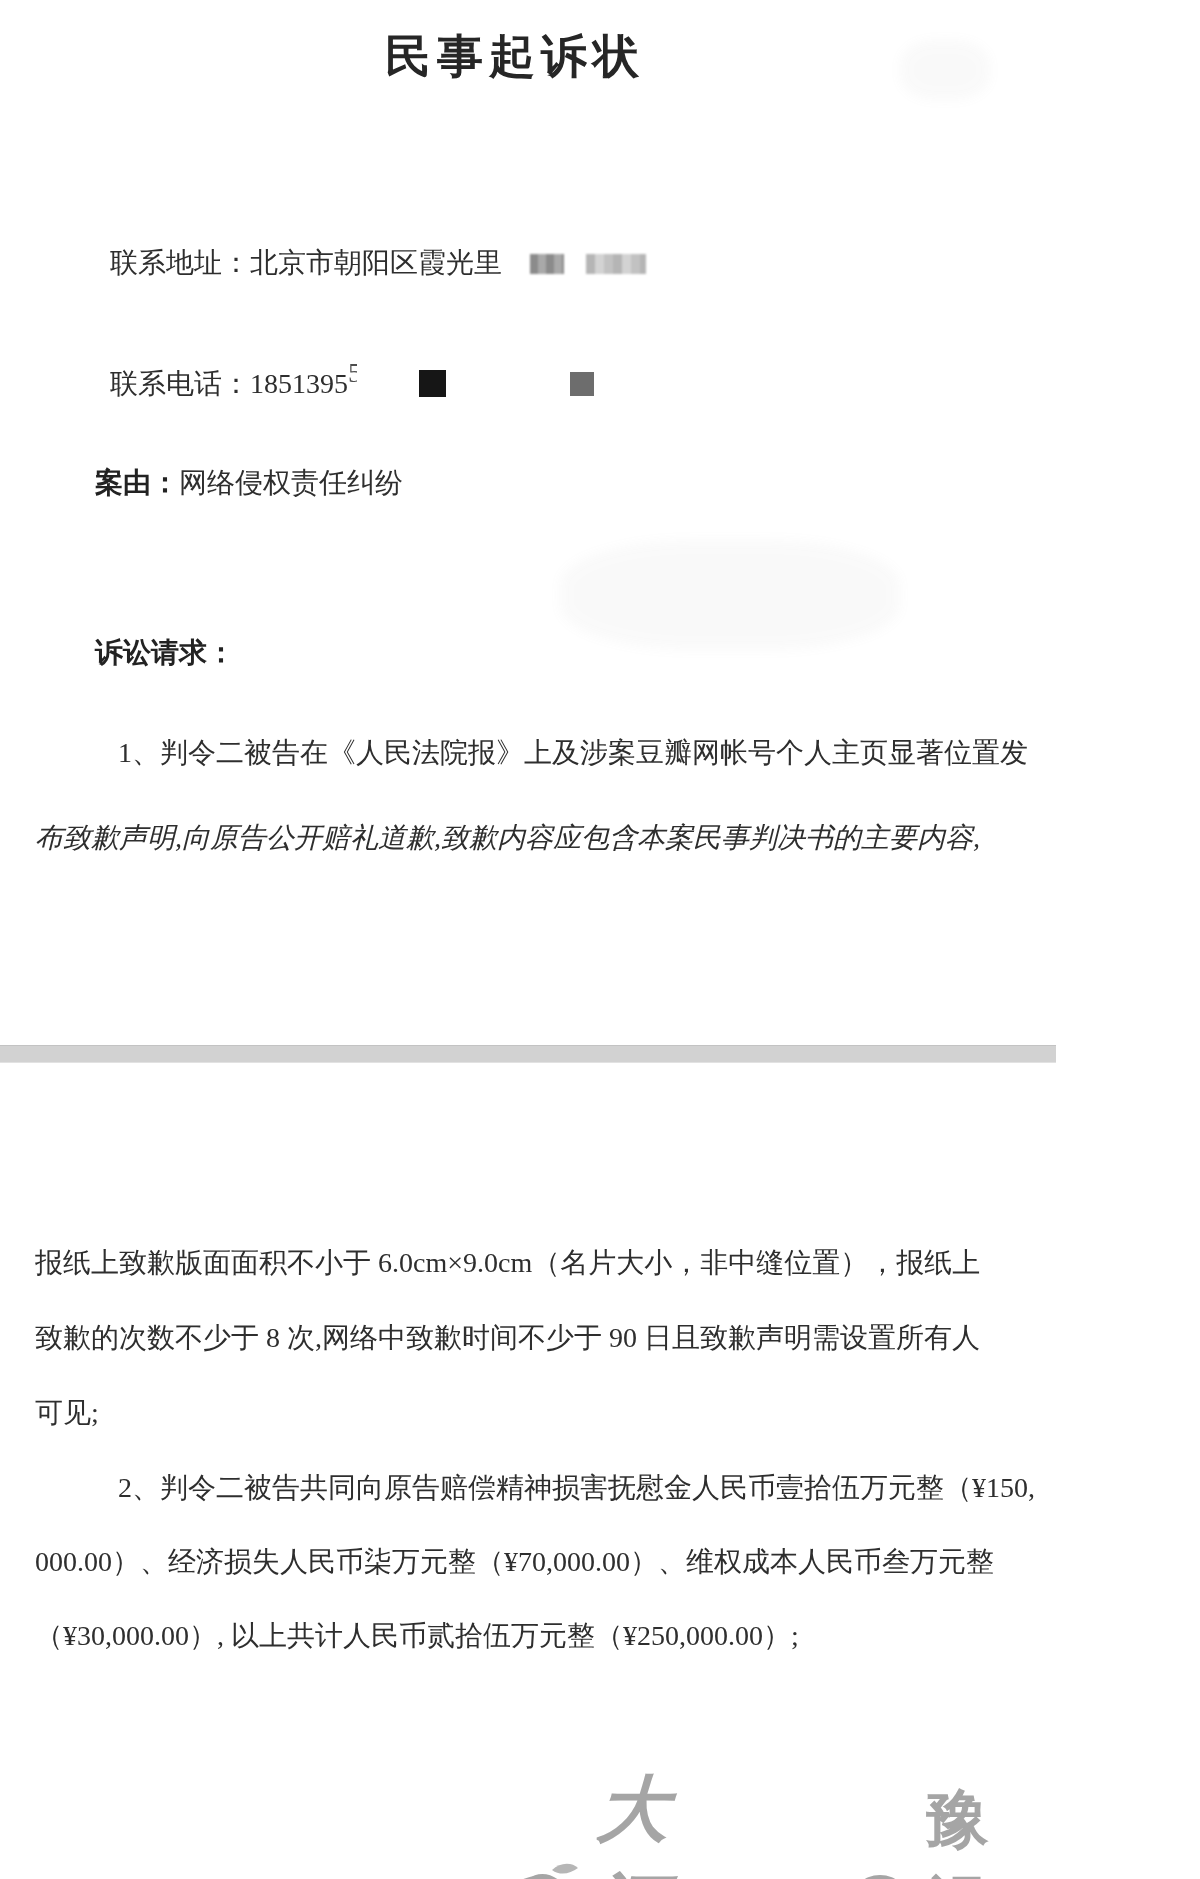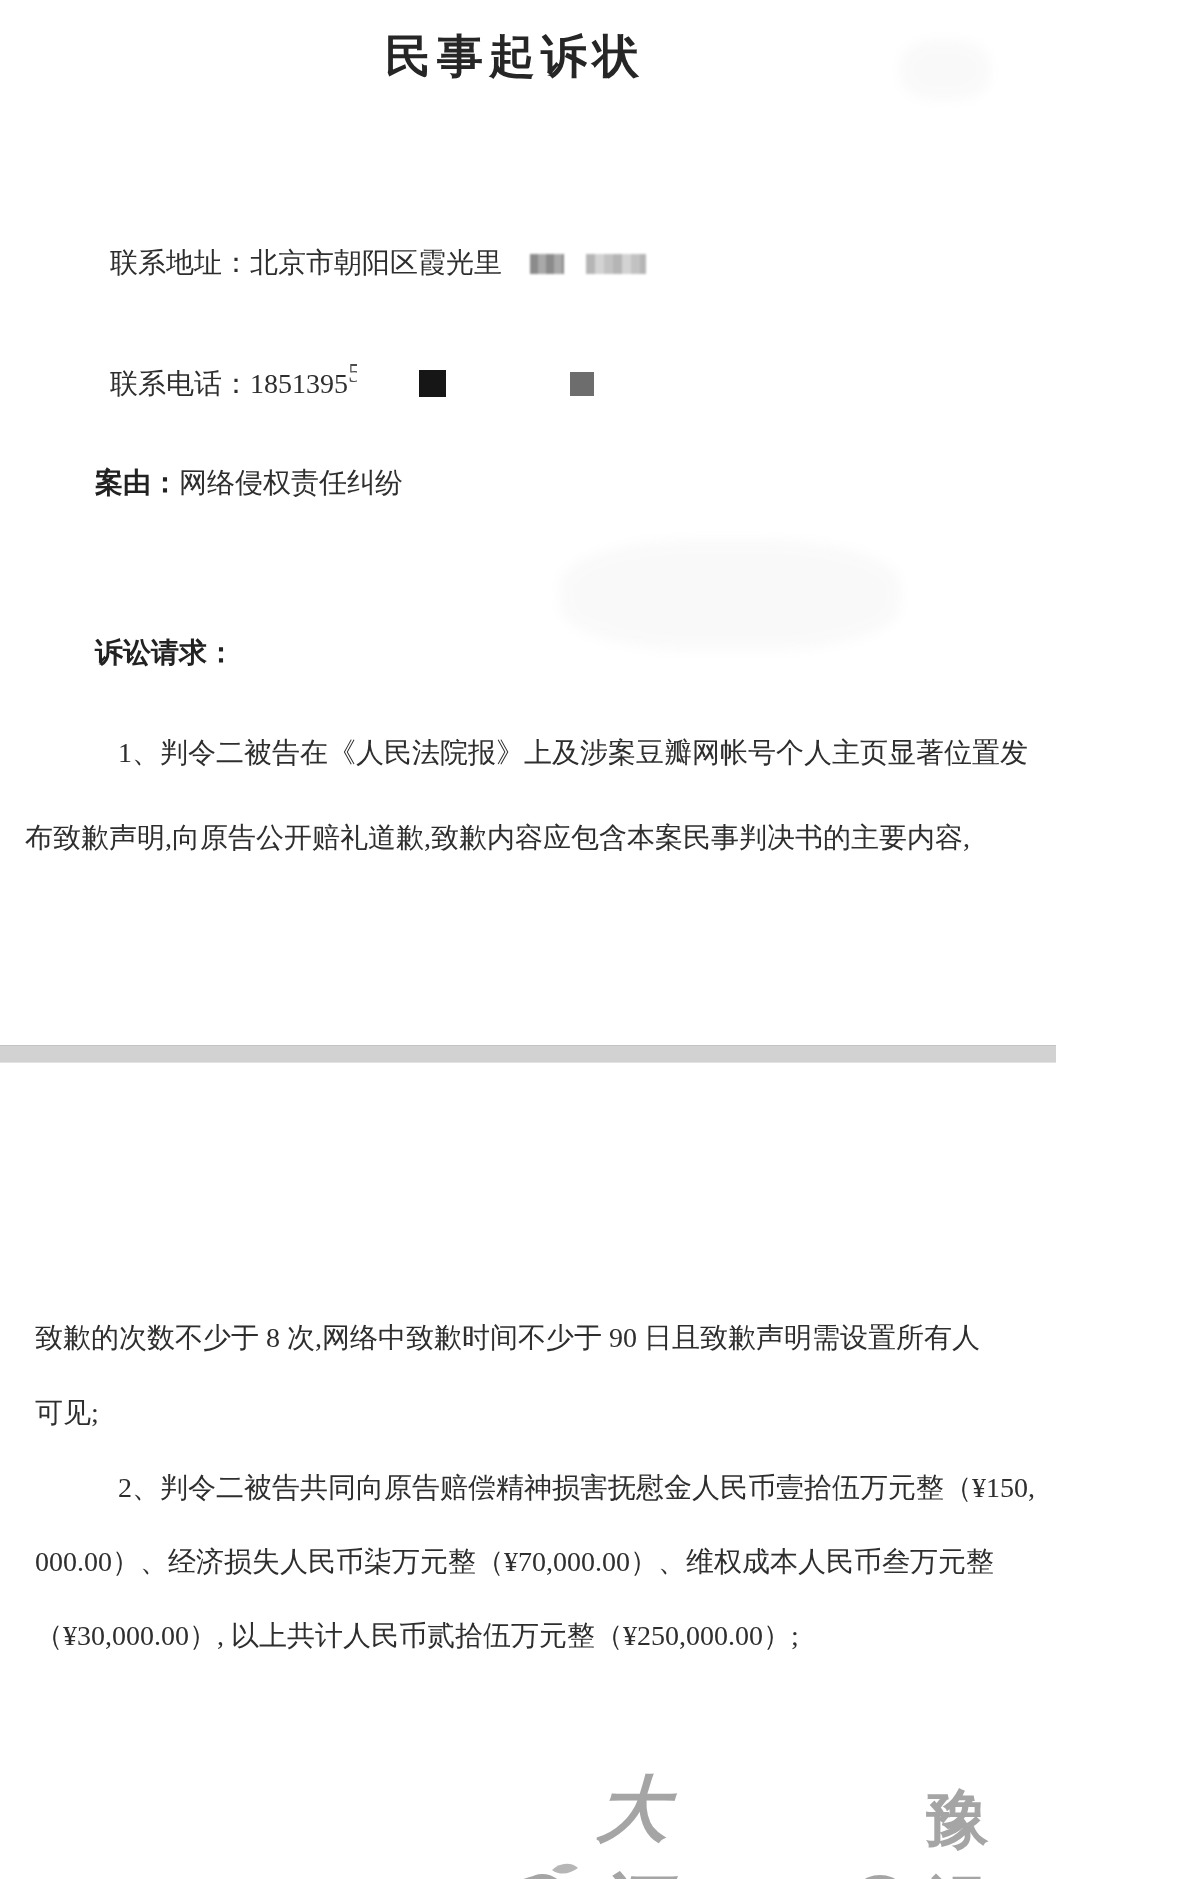--- a/index.html
+++ b/index.html
@@ -142,7 +142,7 @@
   <div class="abs doc-line lbl-bold" style="left:95px; top:633px;">诉讼请求：</div>
 
   <div class="abs doc-line" style="left:118px; top:733px;">1、判令二被告在《人民法院报》上及涉案豆瓣网帐号个人主页显著位置发</div>
-  <div class="abs doc-line" style="left:25px; top:818px;">布致歉声明,向原告公开赔礼道歉,致歉内容应包含本案民事判决书的主要内容,</div>
+  <div class="abs doc-line" style="left:35px; top:818px;font-style:italic;">布致歉声明,向原告公开赔礼道歉,致歉内容应包含本案民事判决书的主要内容,</div>
 
   <div class="abs divider-band" style="top:1045px; background:#d2d2d2;"></div>
 

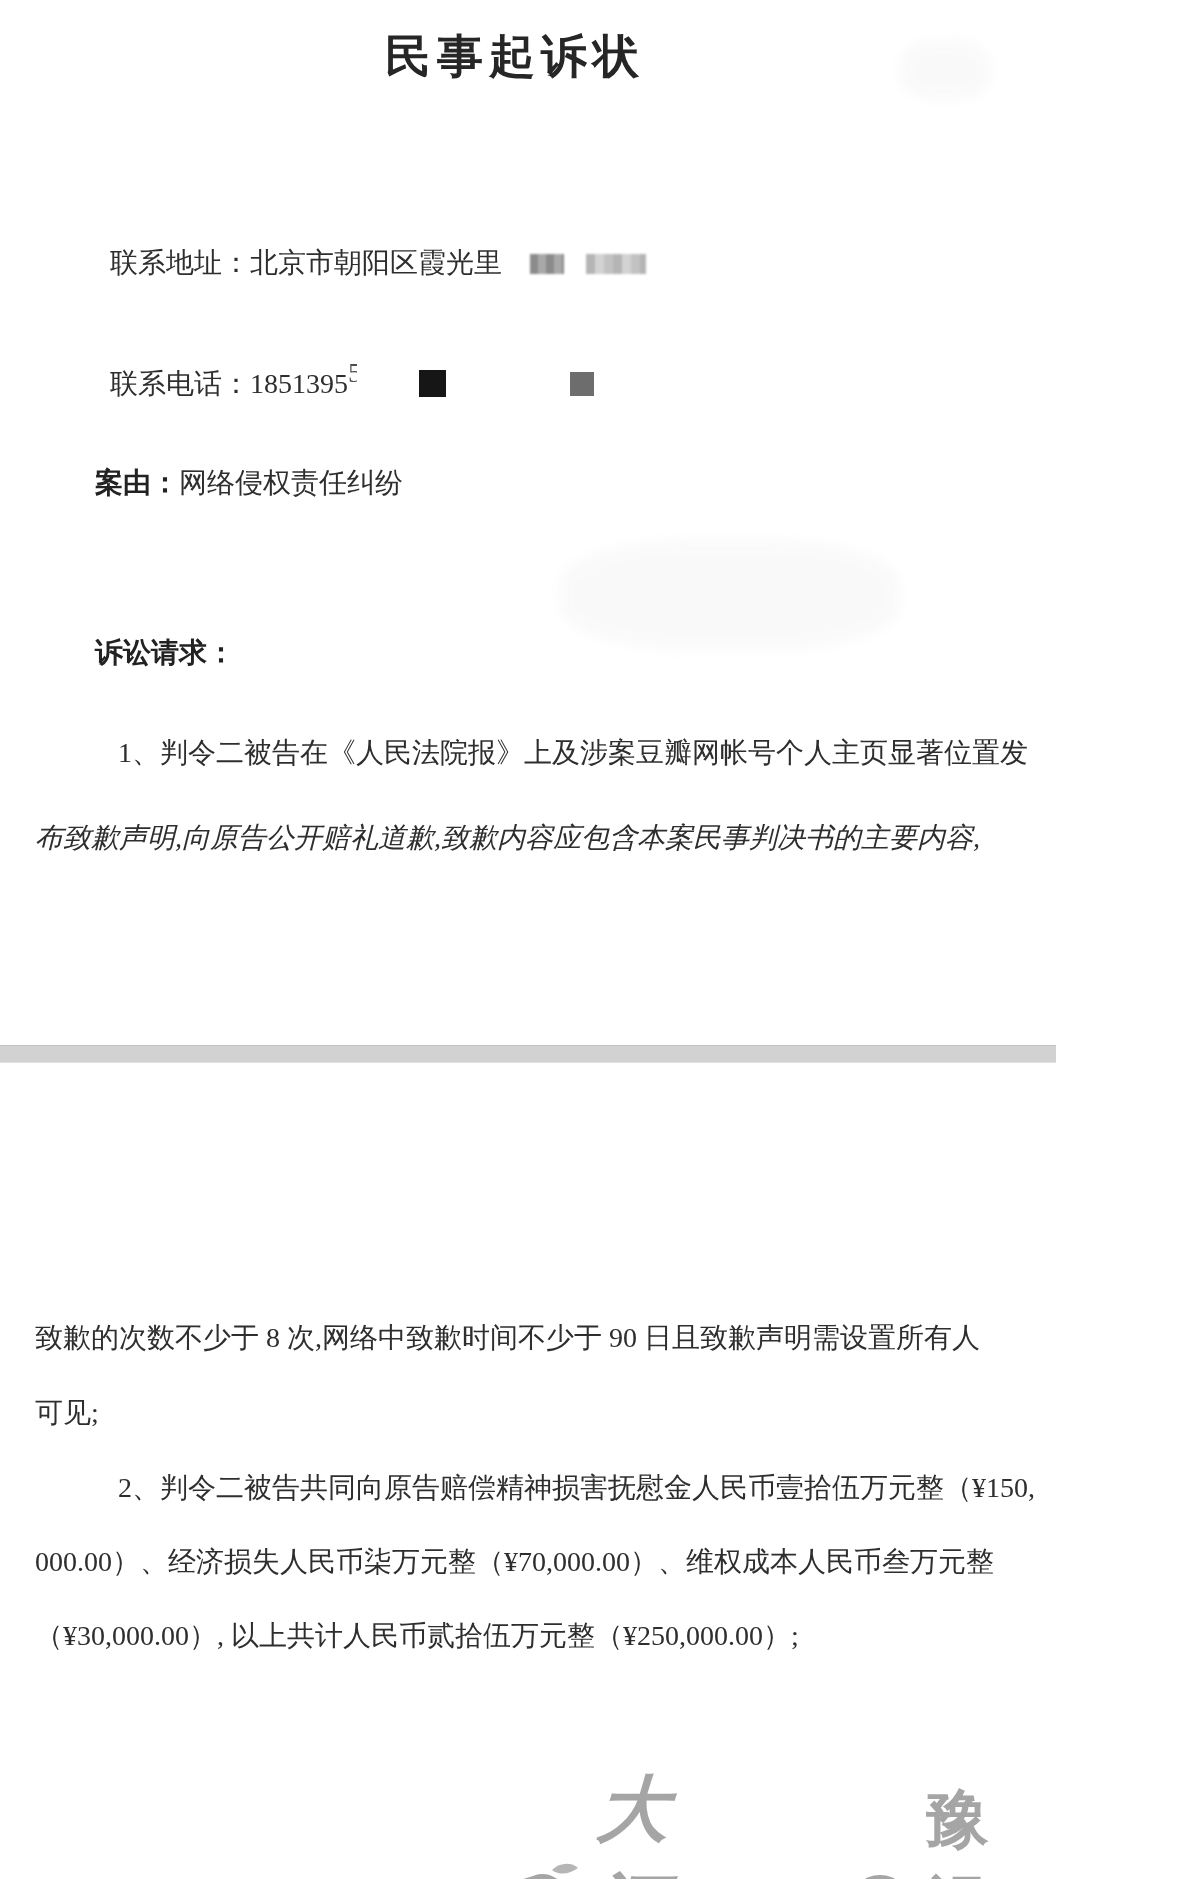--- a/index.html
+++ b/index.html
@@ -146,6 +146,7 @@
 
   <div class="abs divider-band" style="top:1045px; background:#d2d2d2;"></div>
 
+  <div class="abs doc-line" style="left:35px; top:1243px;">报纸上致歉版面面积不小于 6.0cm×9.0cm（名片大小，非中缝位置），报纸上</div>
   <div class="abs doc-line" style="left:35px; top:1318px;">致歉的次数不少于 8 次,网络中致歉时间不少于 90 日且致歉声明需设置所有人</div>
   <div class="abs doc-line" style="left:35px; top:1393px;">可见;</div>
   <div class="abs doc-line" style="left:118px; top:1468px;">2、判令二被告共同向原告赔偿精神损害抚慰金人民币壹拾伍万元整（¥150,</div>

